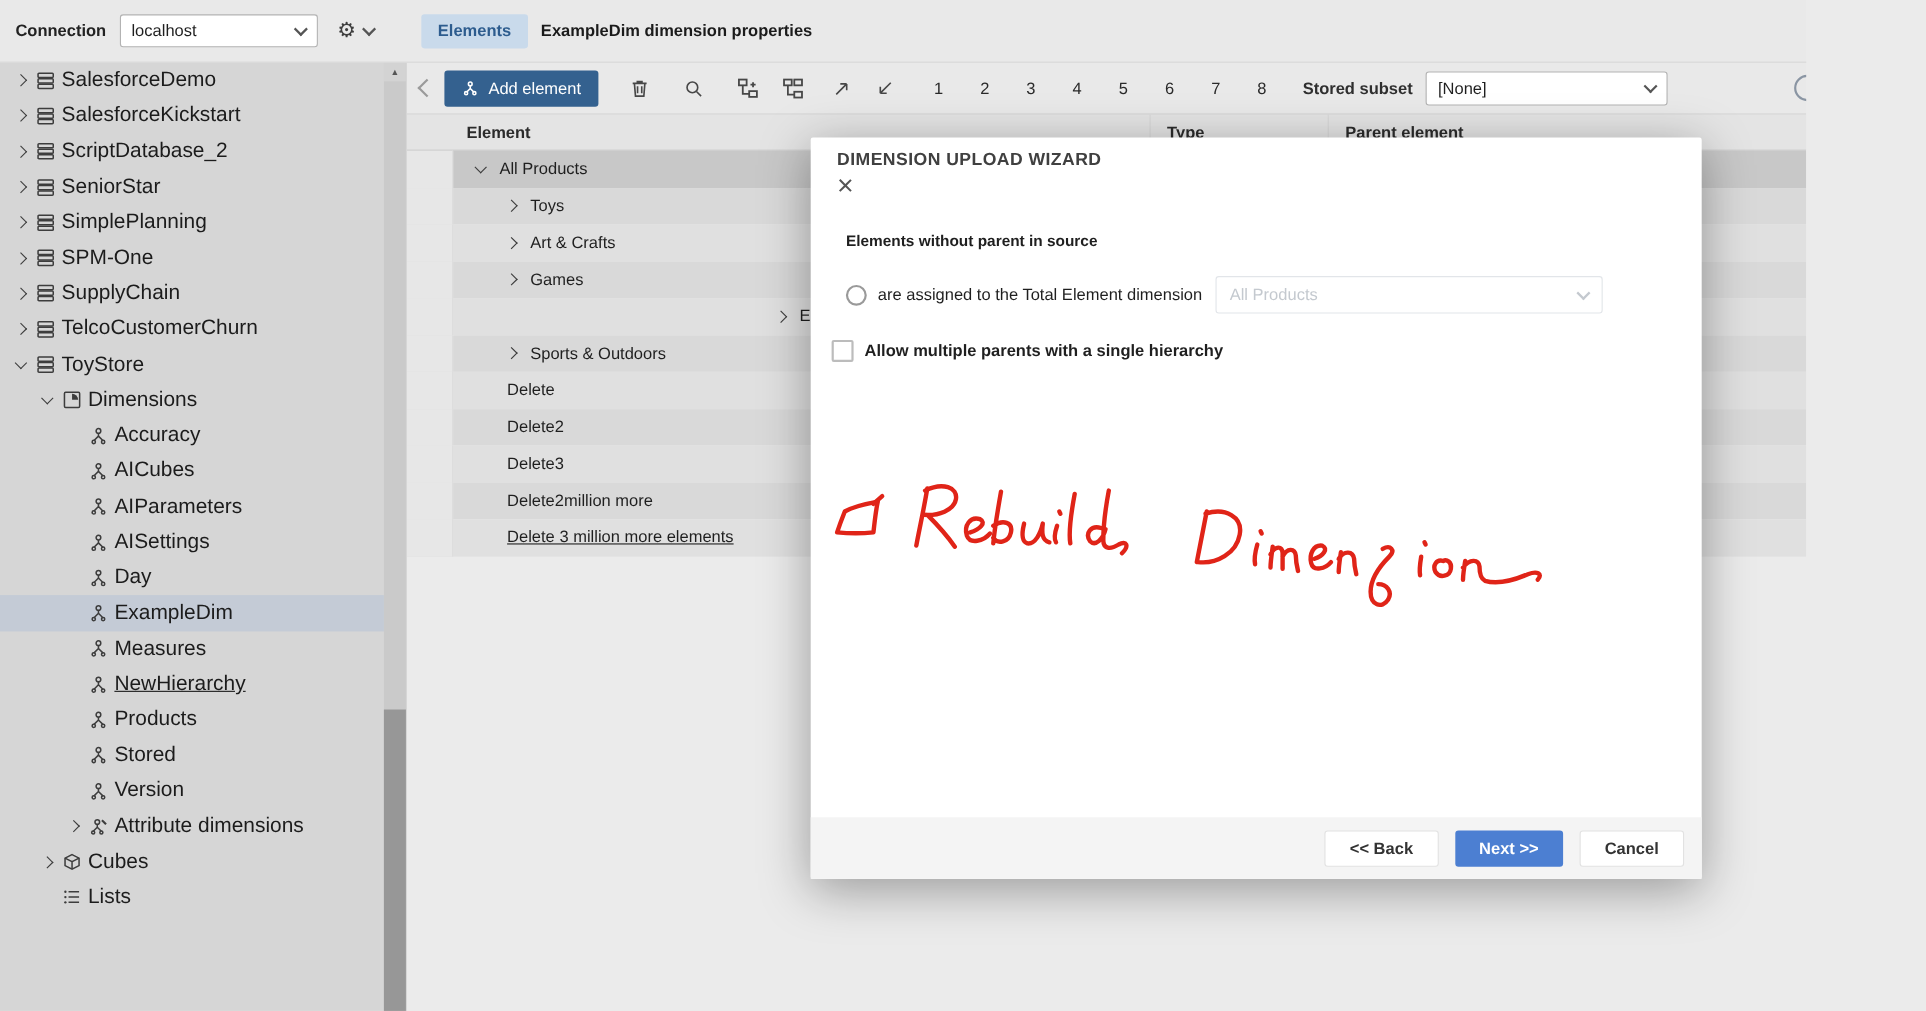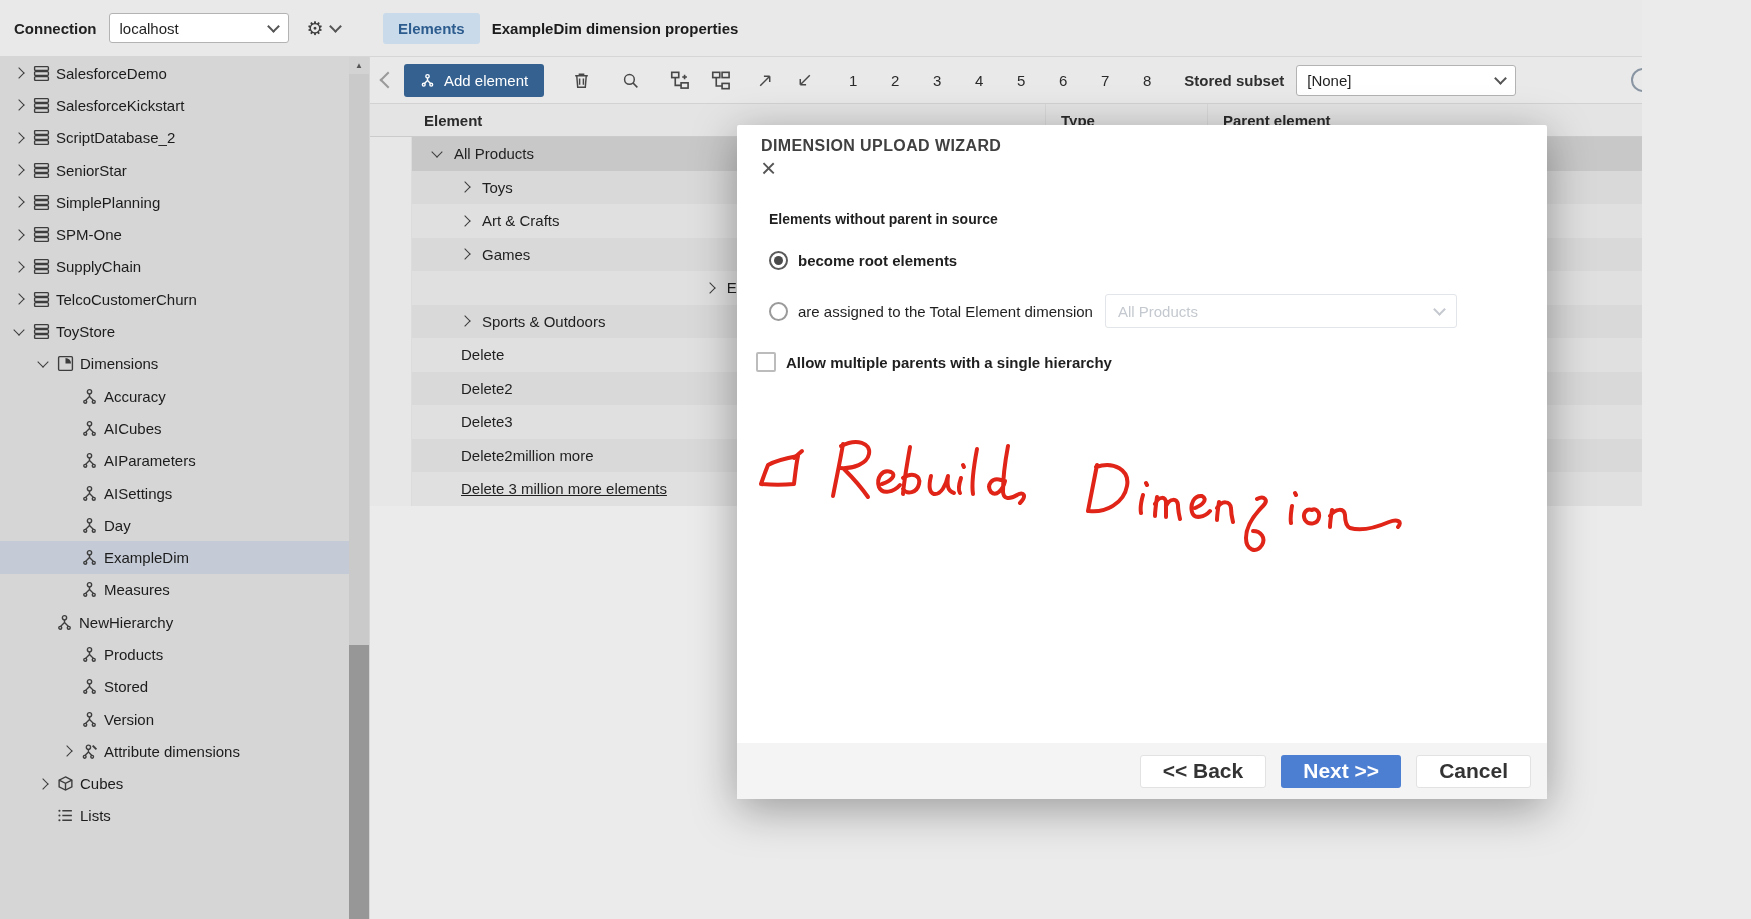--- a/index.html
+++ b/index.html
@@ -23,7 +23,7 @@
   
   .sidebar{position:absolute;left:0;top:57px;width:370px;bottom:0;background:#d6d6d6;z-index:1;}
   .tree{position:absolute;left:0;top:0;width:349px;}
-  .tree-item{height:32.3px;display:flex;align-items:center;box-sizing:border-box;font-size:15px;color:#1c1c1c;white-space:nowrap;cursor:default;}
+  .tree-item{height:32.3px;display:flex;align-items:center;box-sizing:border-box;font-size:19px;color:#1c1c1c;white-space:nowrap;cursor:default;}
   .tree-item.selected{background:#c4cbd6;}
   .chev-box{width:22px;height:22px;display:inline-flex;align-items:center;justify-content:center;flex:none;}
   .chev{width:7px;height:7px;border-right:1.8px solid #3c3c3c;border-bottom:1.8px solid #3c3c3c;display:inline-block;}

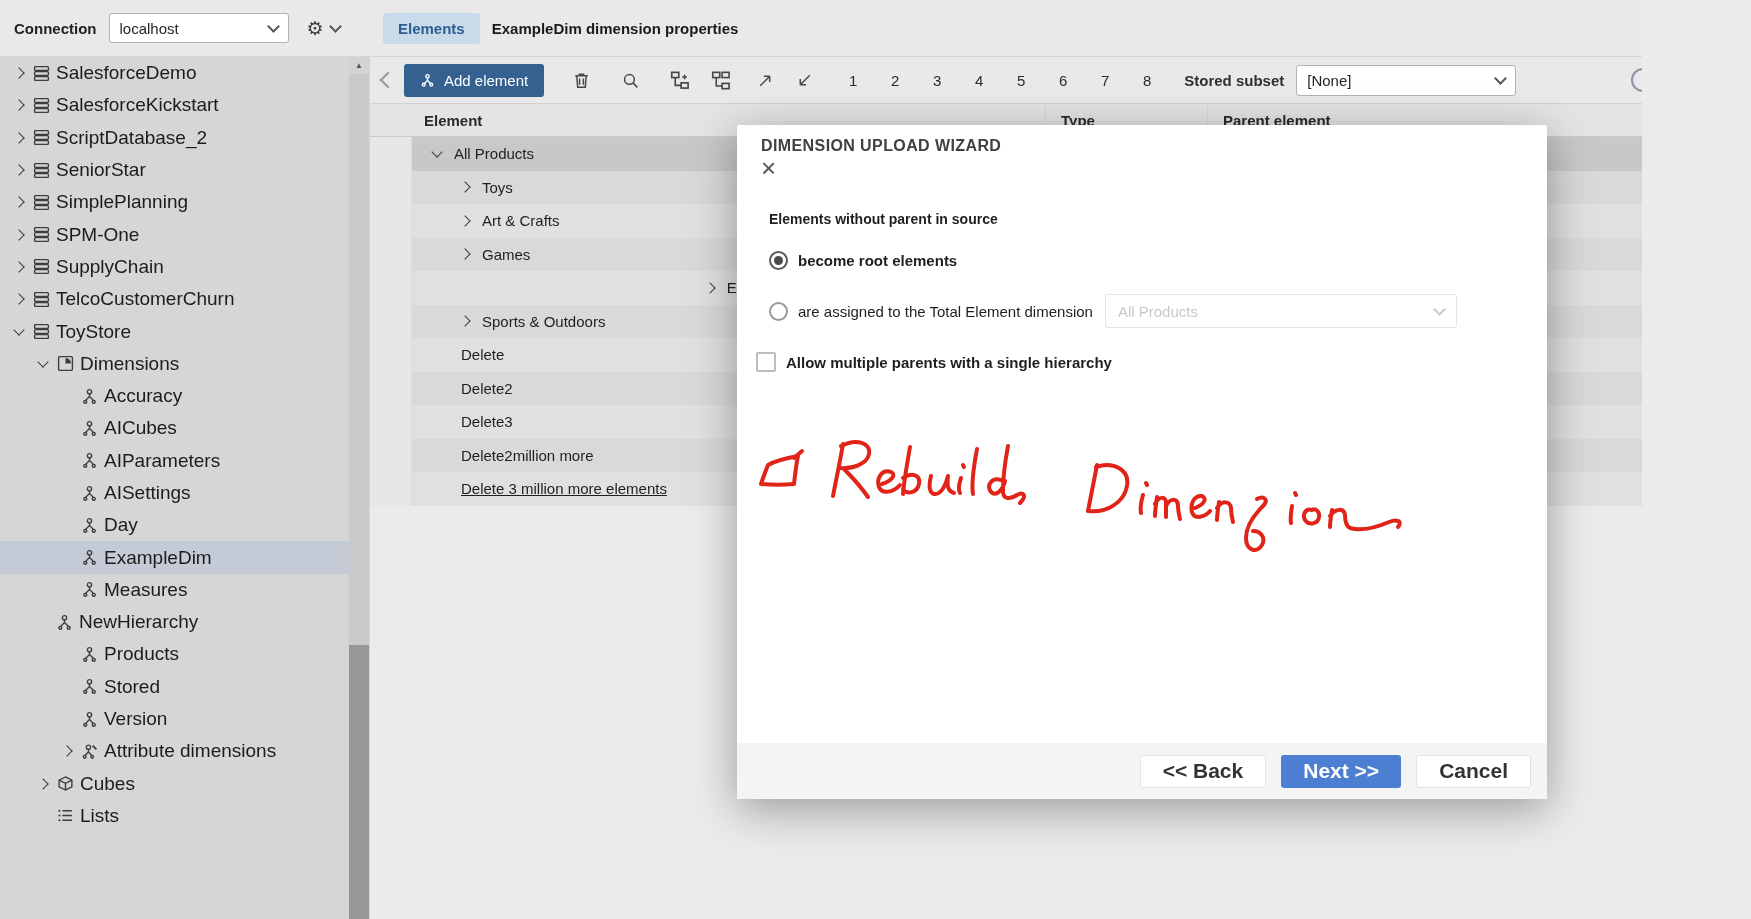--- a/index.html
+++ b/index.html
@@ -613,10 +613,6 @@
     <div class="modal-body">
       <div class="m-heading">Elements without parent in source</div>
 
-      <div class="radio-row">
-        <span class="radio checked"></span>
-        <span class="radio-label strong">become root elements</span>
-      </div>
 
       <div class="radio-row">
         <span class="radio"></span>

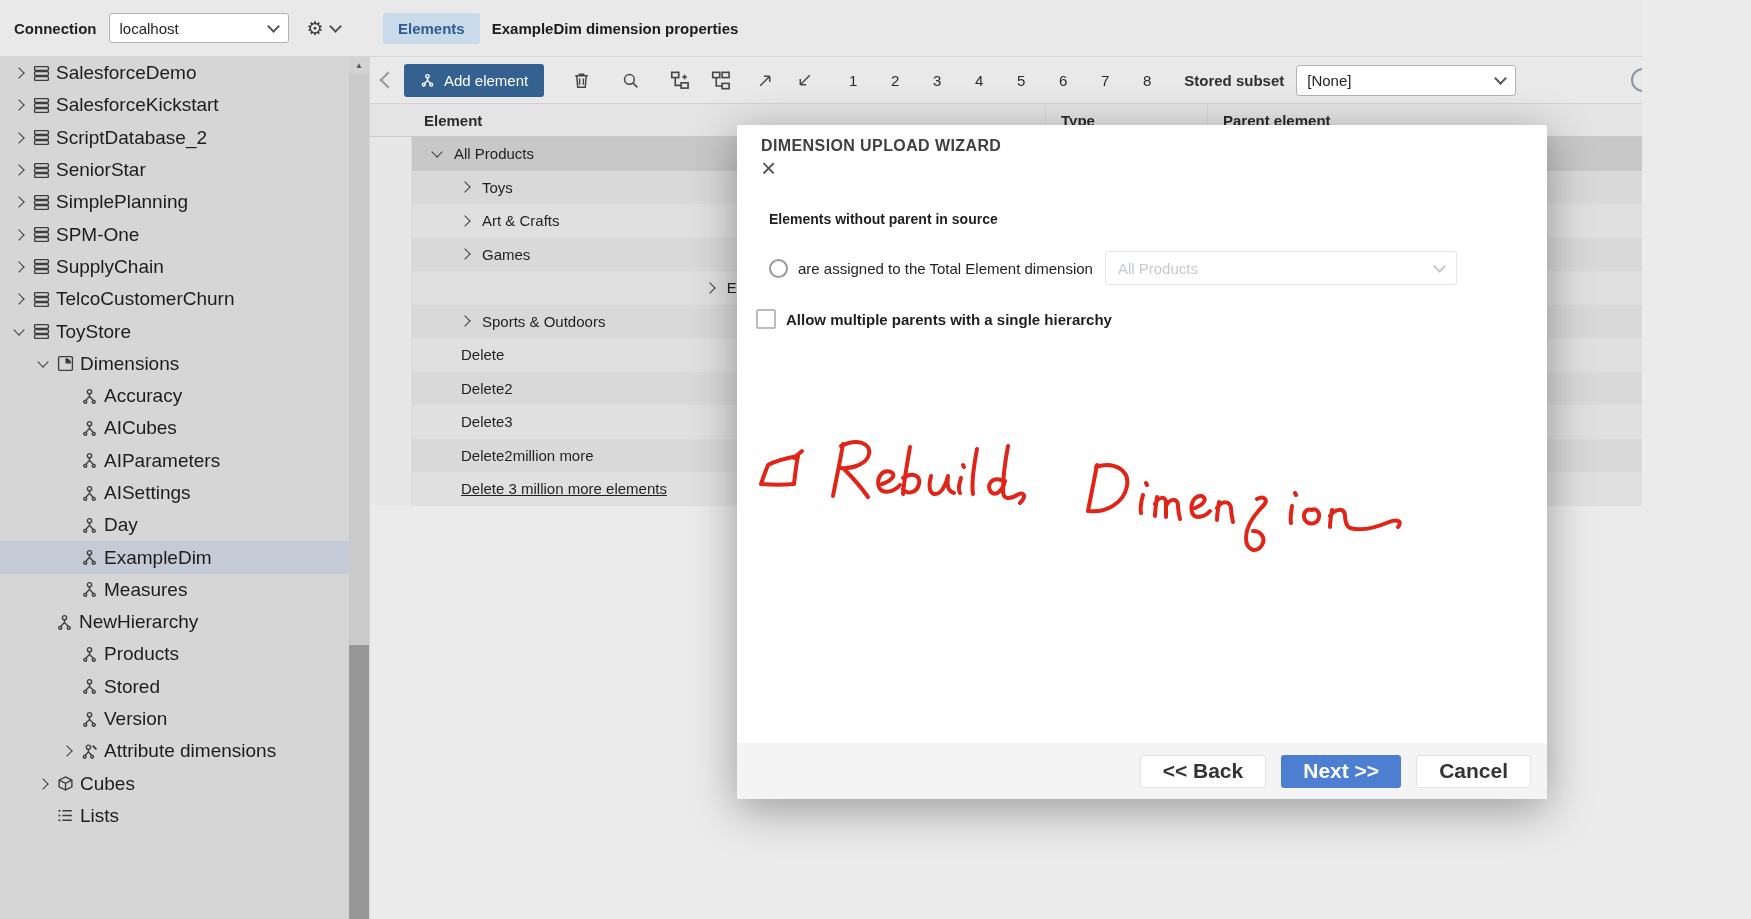--- a/index.html
+++ b/index.html
@@ -326,7 +326,7 @@
           </span>
           <span class="tree-label">Measures</span>
         </div>
-        <div class="tree-item" style="padding-left: 31px;">
+        <div class="tree-item" style="padding-left: 56px; text-decoration: underline;">
           <span class="chev-box"></span>
           <span class="tree-icon">
             <svg viewBox="0 0 16 16">

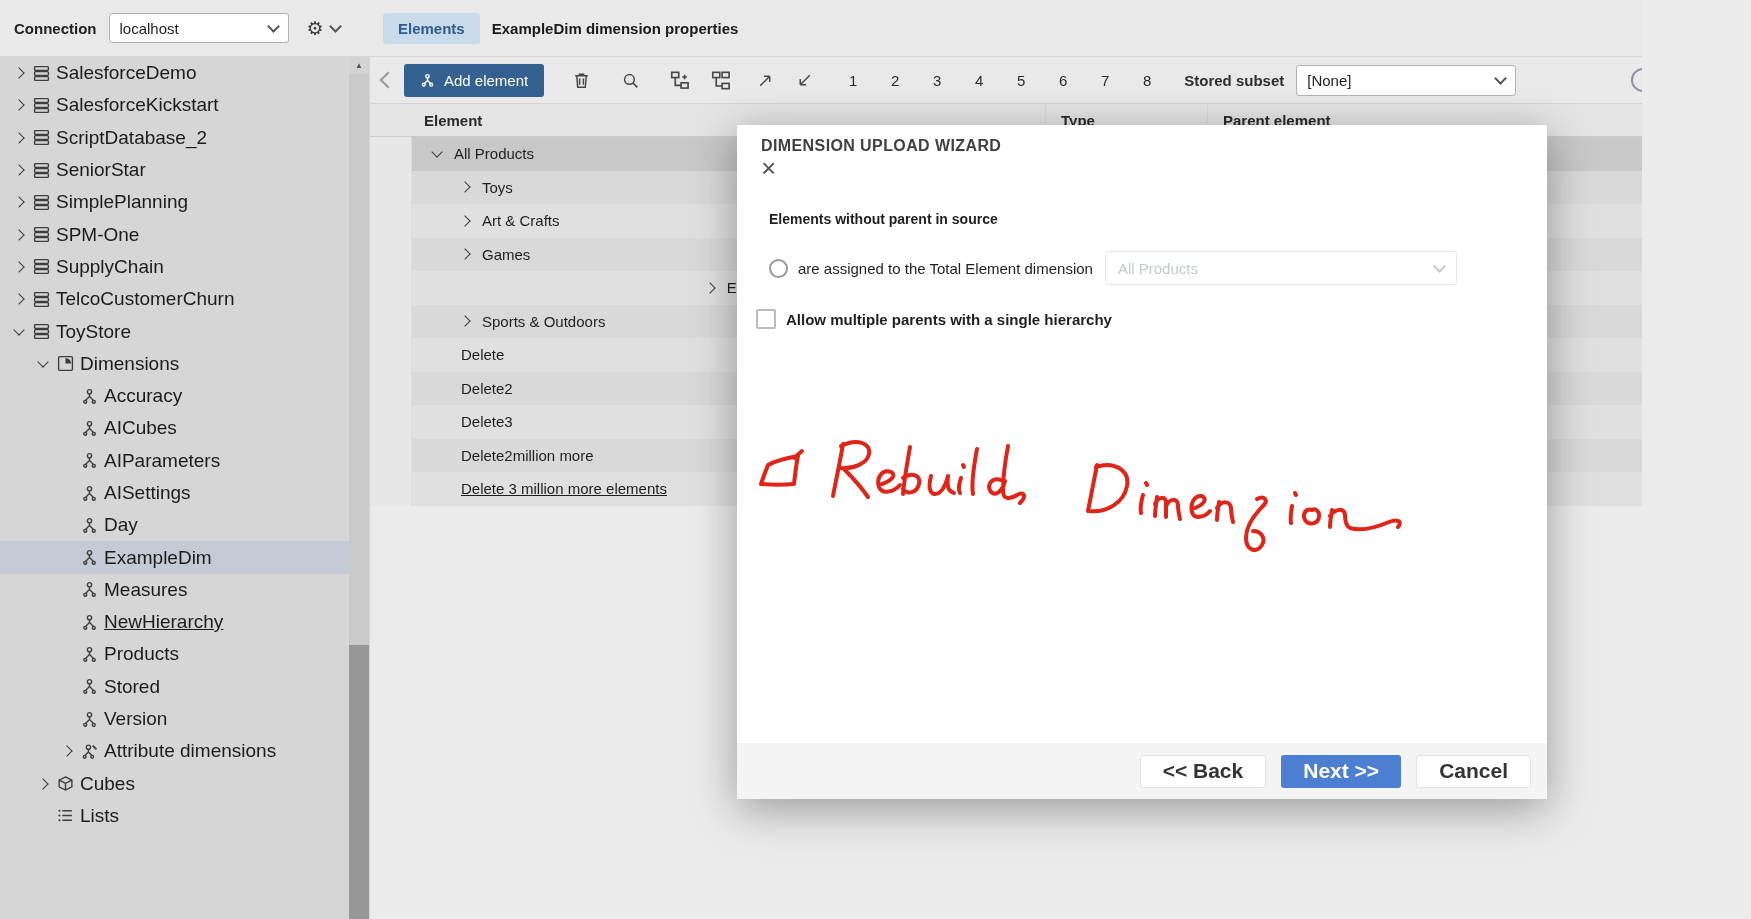--- a/index.html
+++ b/index.html
@@ -87,7 +87,7 @@
   .check-label{margin-left:10px;font-size:15px;font-weight:600;color:#1f1f1f;}
   .annotation{position:absolute;left:8px;top:223px;width:680px;height:135px;pointer-events:none;}
   .modal-footer{position:absolute;left:0;right:0;bottom:0;height:56px;background:#f4f4f4;display:flex;align-items:center;justify-content:flex-end;gap:15px;padding-right:16px;box-sizing:border-box;}
-  .btn{height:33px;border-radius:3px;font-family:inherit;font-size:21px;font-weight:600;padding:0 22px;cursor:default;}
+  .btn{height:33px;border-radius:3px;font-family:inherit;font-size:15px;font-weight:600;padding:0 22px;cursor:default;}
   .btn.back,.btn.cancel{background:#fff;border:1px solid #e2e2e2;color:#333;}
   .btn.next{background:#4c7fd2;border:none;color:#fff;}
   .sr{position:absolute;width:1px;height:1px;overflow:hidden;clip:rect(0 0 0 0);}

